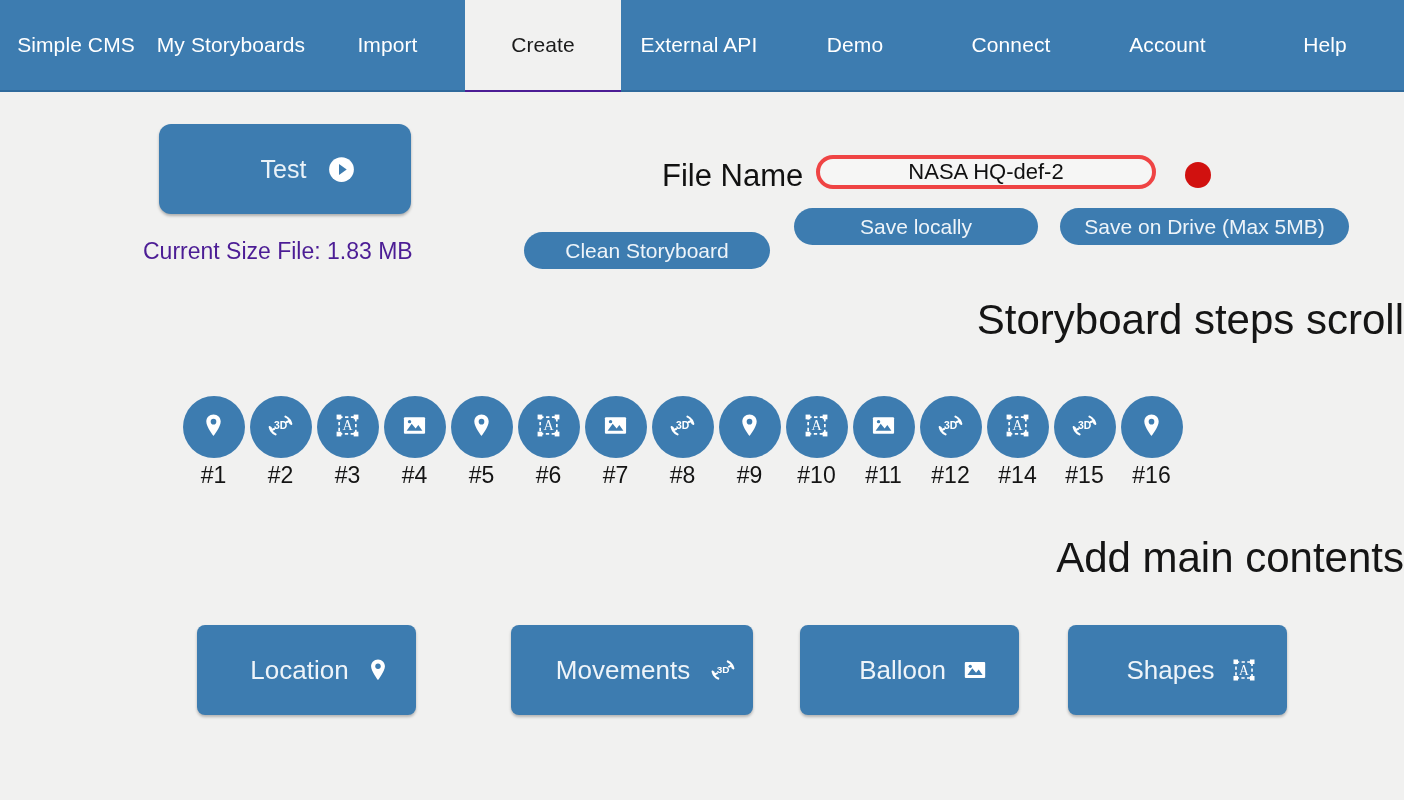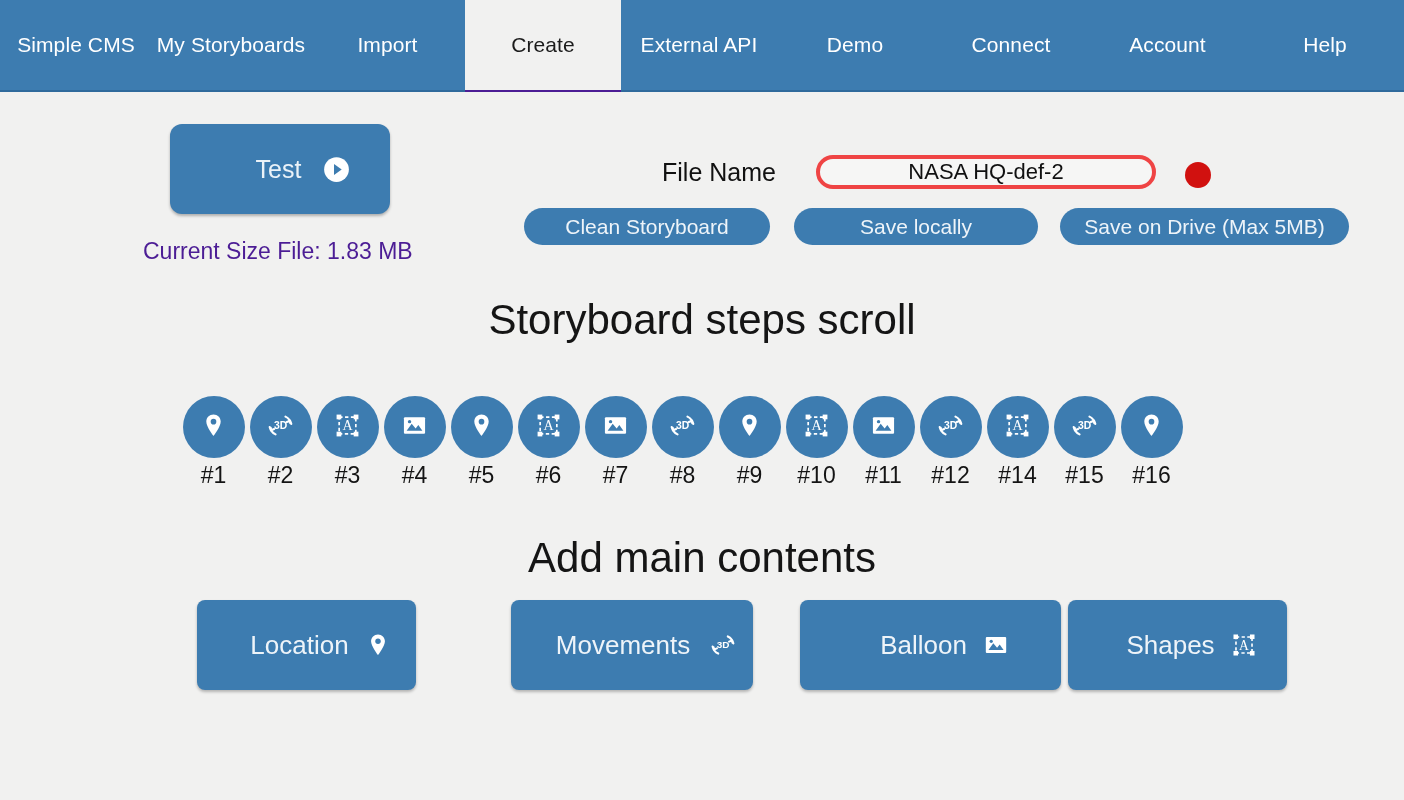--- a/index.html
+++ b/index.html
@@ -37,8 +37,8 @@
 
   
   .test-btn {
-    position: absolute; left: 170px; top: 124px;
-    width: 220px; height: 90px;
+    position: absolute; left: 159px; top: 124px;
+    width: 252px; height: 90px;
     background: #3d7cb0;
     border-radius: 12px;
     border: none;

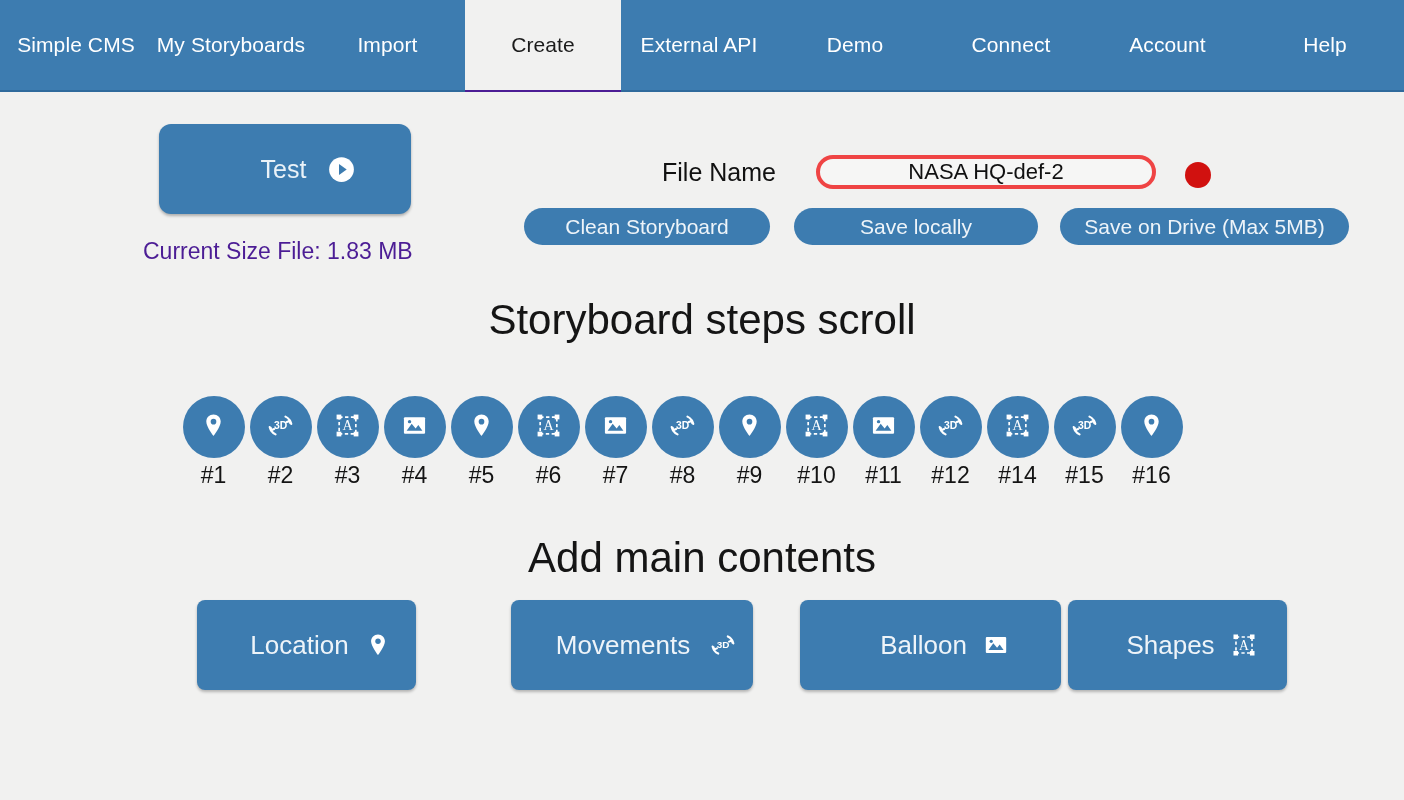--- a/index.html
+++ b/index.html
@@ -60,7 +60,7 @@
 
   .file-name-label {
     position: absolute; left: 662px; top: 158px;
-    font-size: 25px; color: #111;
+    font-size: 31px; color: #111;
   }
   .file-name-field {
     position: absolute; left: 816px; top: 155px;

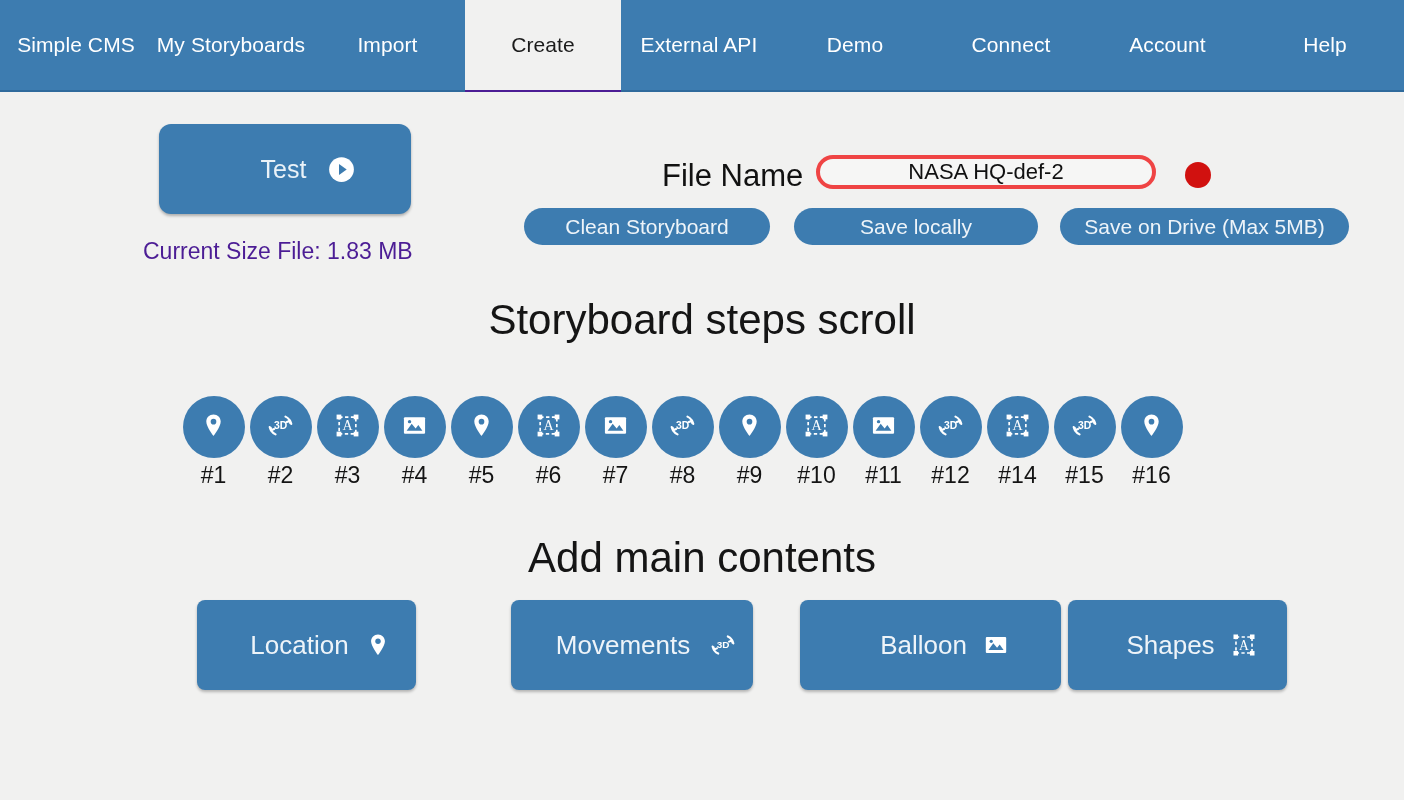--- a/index.html
+++ b/index.html
@@ -93,7 +93,7 @@
     white-space: nowrap;
     cursor: pointer;
   }
-  .pill-clean { left: 524px; width: 246px; }
+  .pill-clean { left: 524px; width: 246px; margin-top: 24px; }
   .pill-local { left: 794px; width: 244px; }
   .pill-drive { left: 1060px; width: 289px; }
 

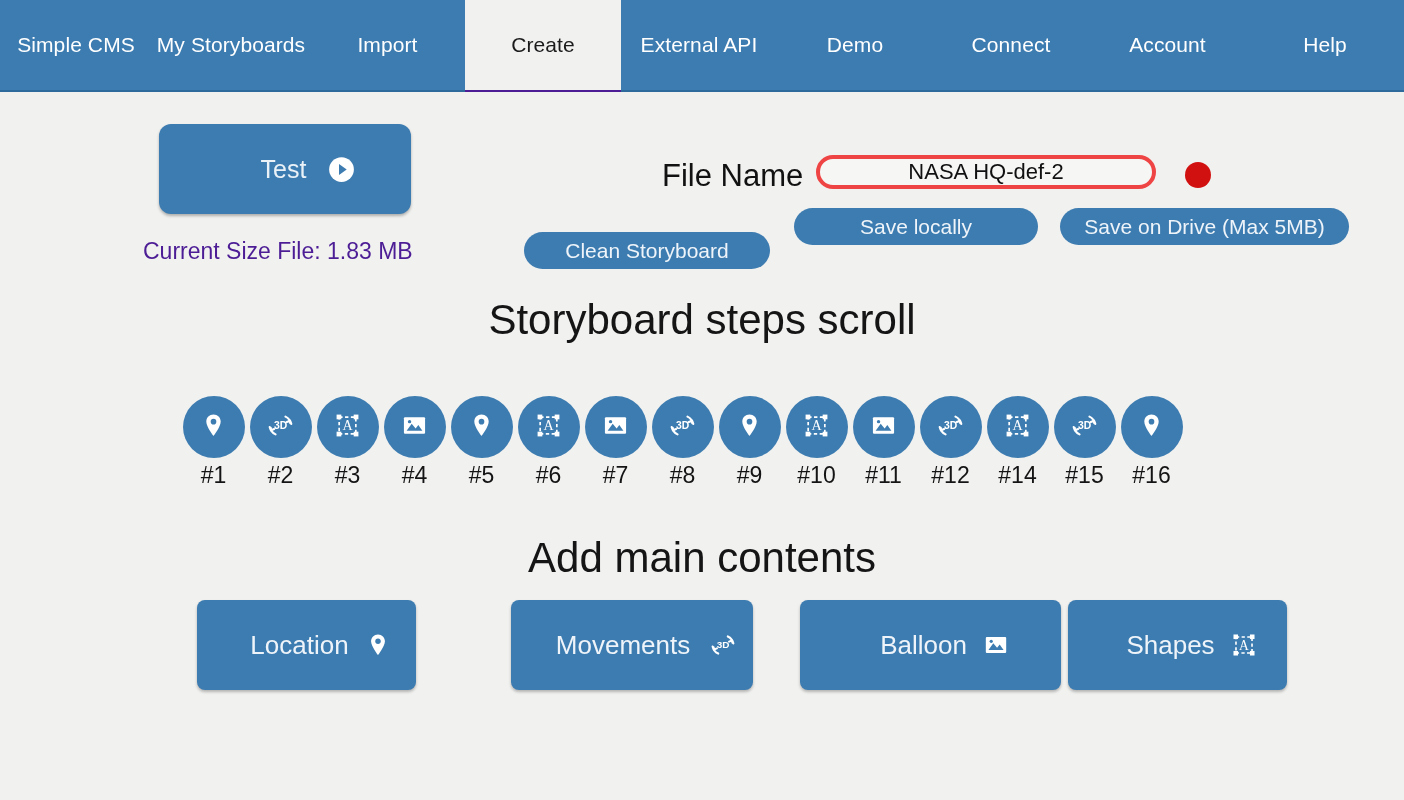--- a/index.html
+++ b/index.html
@@ -100,7 +100,7 @@
   
   .heading {
     position: absolute; left: 0; width: 1404px;
-    text-align: center;
+    text-align: right;
     font-size: 42px; font-weight: 400; color: #151515;
   }
   .heading-steps { top: 296px; }

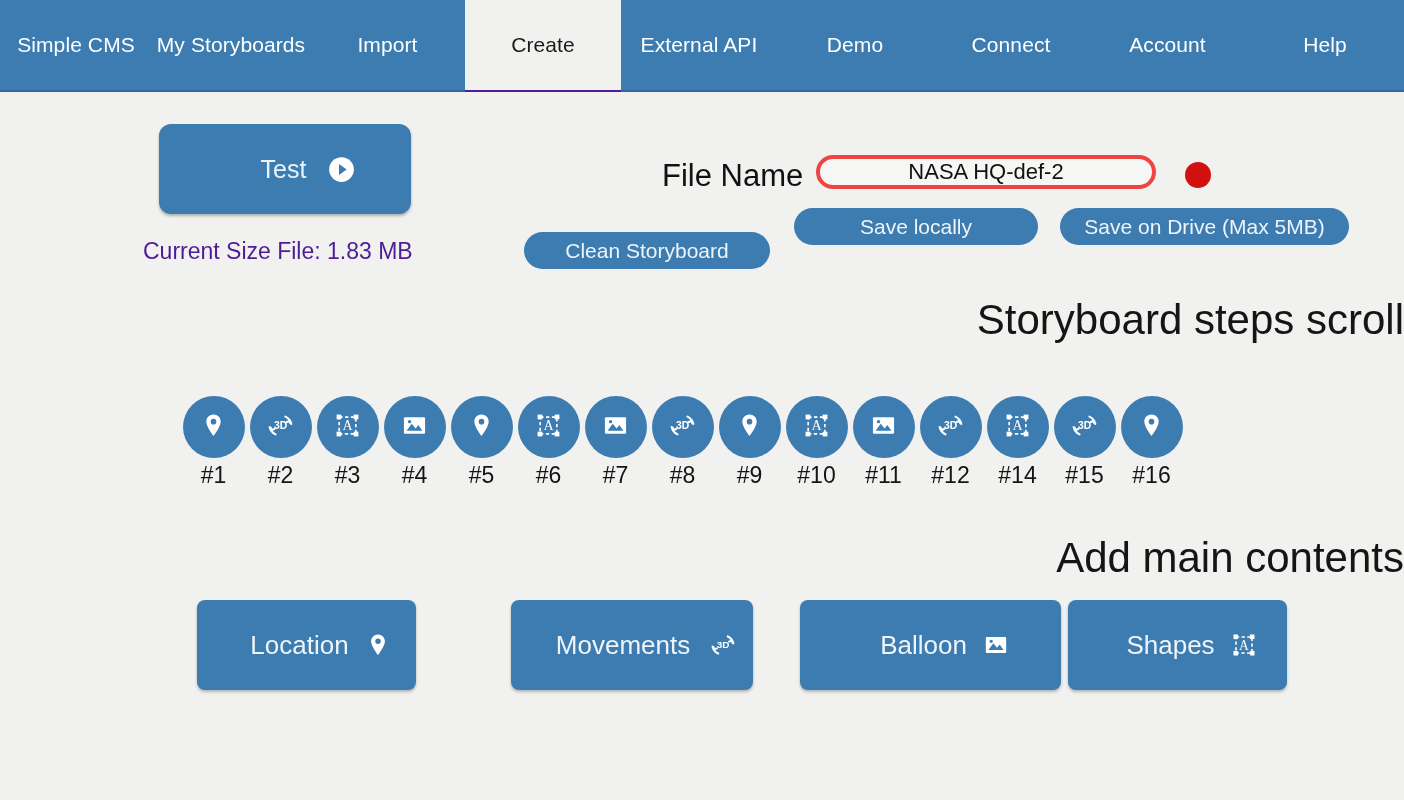--- a/index.html
+++ b/index.html
@@ -131,7 +131,7 @@
 
   
   .main-btn {
-    position: absolute; top: 600px;
+    position: absolute; top: 625px;
     height: 90px;
     background: #3d7cb0;
     border: none; border-radius: 8px;

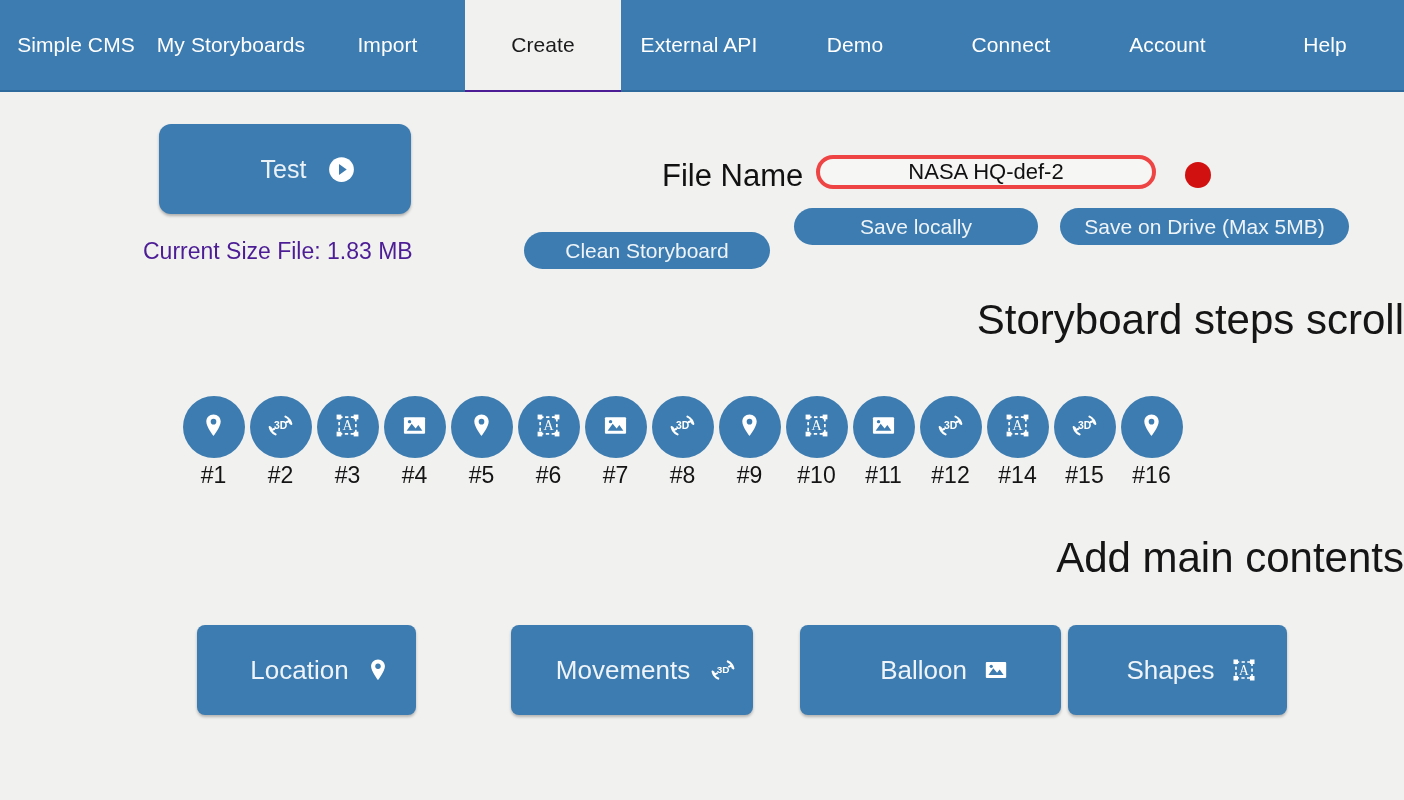--- a/index.html
+++ b/index.html
@@ -146,7 +146,7 @@
   }
   .mb-0 { left: 197px;  width: 219px; }
   .mb-1 { left: 511px;  width: 242px; gap: 20px; }
-  .mb-2 { left: 800px;  width: 261px; }
+  .mb-2 { left: 800px;  width: 219px; }
   .mb-3 { left: 1068px; width: 219px; }
   .main-btn svg { display:block; }
 </style>

